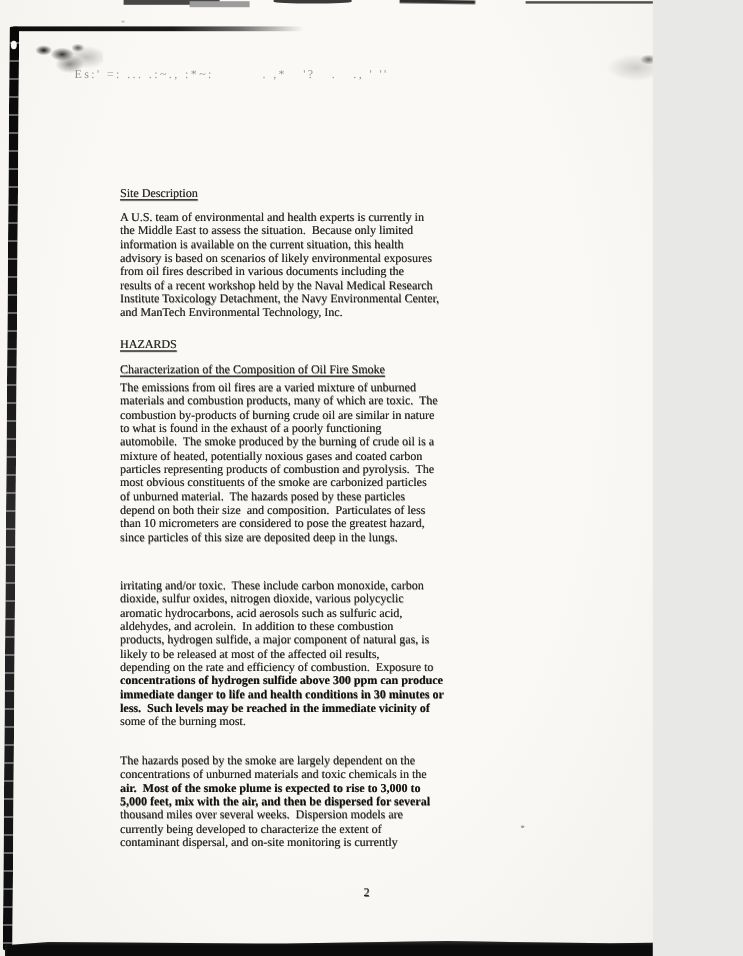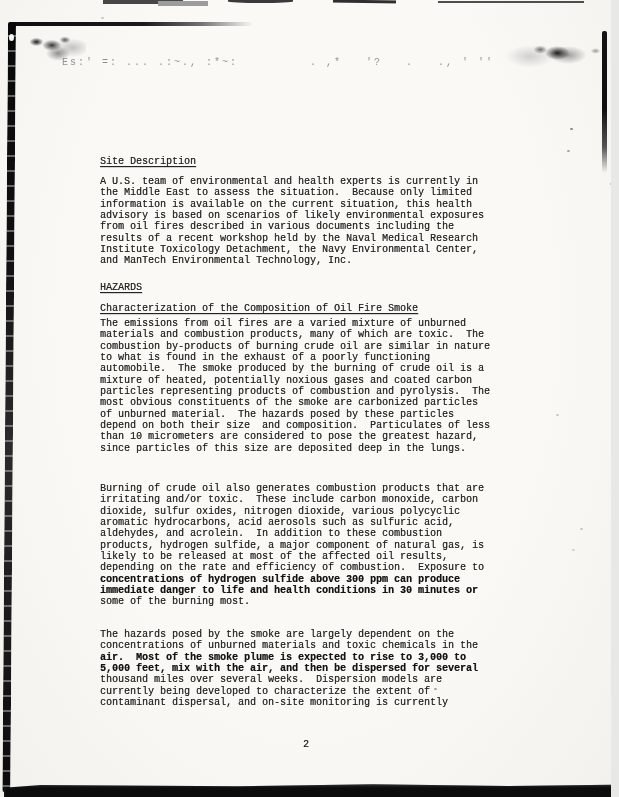--- a/index.html
+++ b/index.html
@@ -4,9 +4,9 @@
 <style>
   html,body{margin:0;padding:0;background:#e8e8e6;}
   .scan{
-    position:relative;width:611px;height:797px;overflow:hidden;
+    position:relative;width:544px;height:797px;overflow:hidden;
     background:radial-gradient(ellipse at 50% 40%, #faf9f6 55%, #f2f1ed 100%);
-    font-family:Liberation Mono, monospace;
+    font-family:Liberation Serif, serif;
   }
   
   .ts{position:absolute;filter:blur(.4px);}

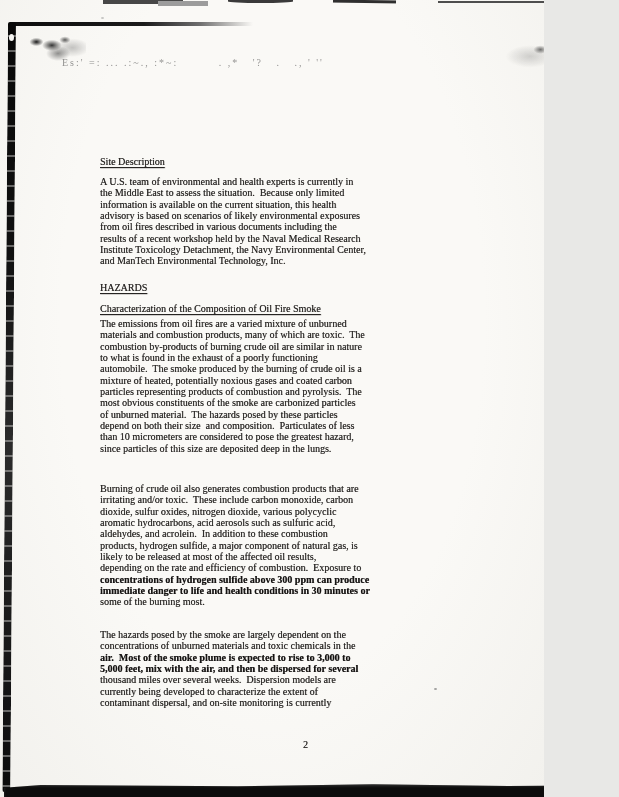--- a/index.html
+++ b/index.html
@@ -140,7 +140,6 @@
     </div>
 
     <div class="para" style="top:483px;">
-      <div class="line">Burning of crude oil also generates combustion products that are</div>
       <div class="line">irritating and/or toxic.  These include carbon monoxide, carbon</div>
       <div class="line">dioxide, sulfur oxides, nitrogen dioxide, various polycyclic</div>
       <div class="line">aromatic hydrocarbons, acid aerosols such as sulfuric acid,</div>

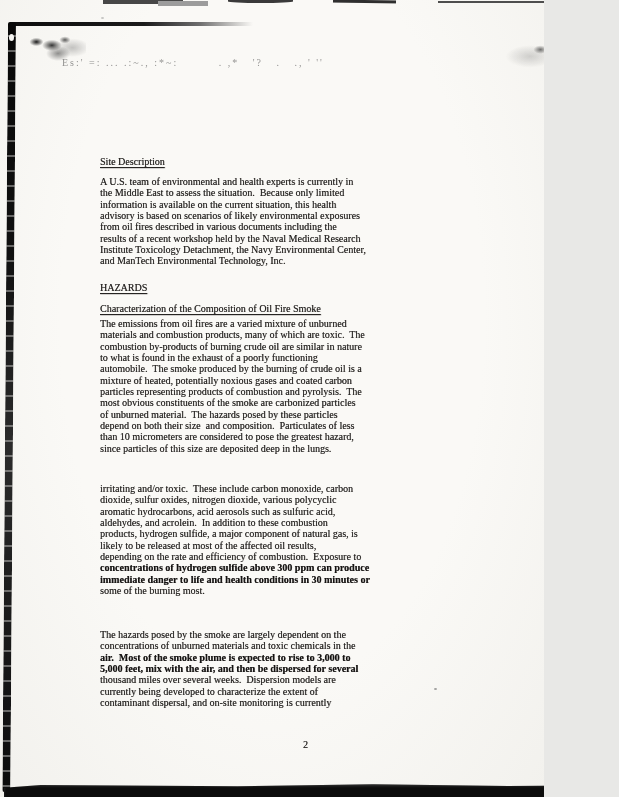--- a/index.html
+++ b/index.html
@@ -149,6 +149,7 @@
       <div class="line">depending on the rate and efficiency of combustion.  Exposure to</div>
       <div class="line dark">concentrations of hydrogen sulfide above 300 ppm can produce</div>
       <div class="line dark">immediate danger to life and health conditions in 30 minutes or</div>
+      <div class="line dark">less.  Such levels may be reached in the immediate vicinity of</div>
       <div class="line">some of the burning most.</div>
     </div>
 

